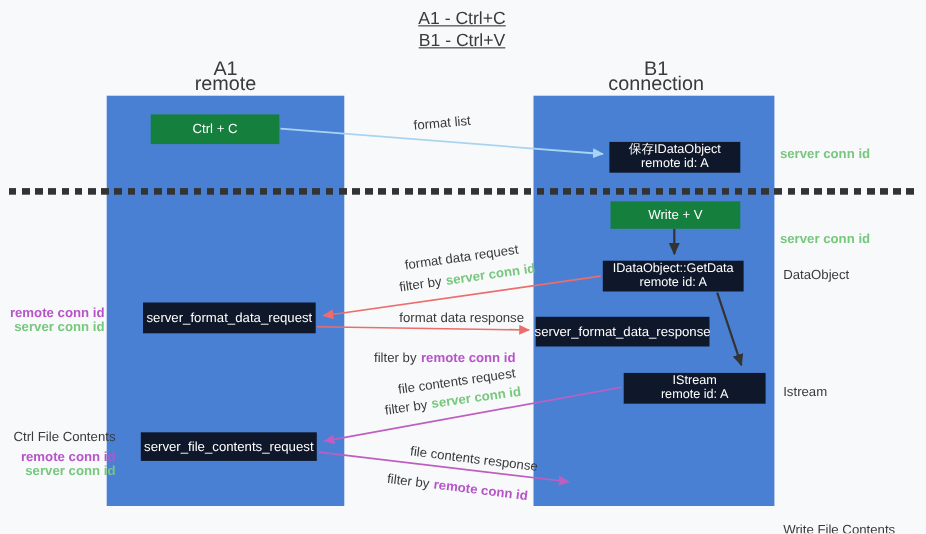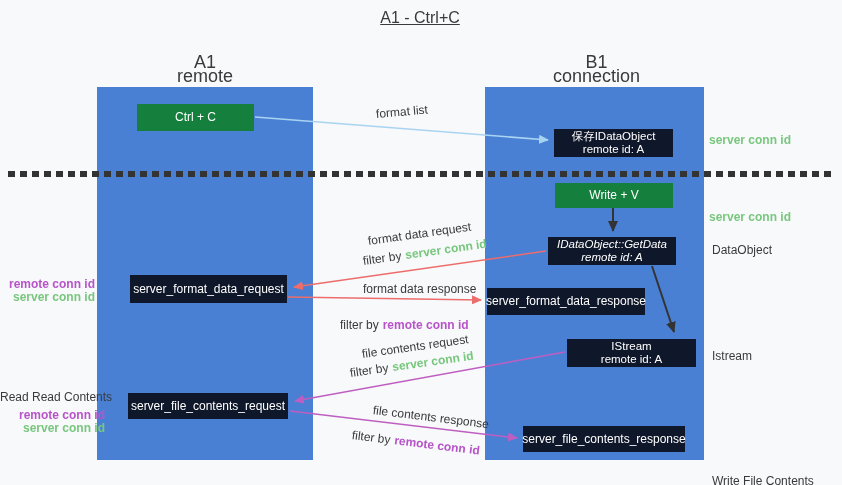--- a/index.html
+++ b/index.html
@@ -45,6 +45,7 @@
 
   <div class="title">
     <div>A1 - Ctrl+C</div>
+    <div>B1 - Ctrl+V</div>
   </div>
 
   <div class="col col-a"></div>

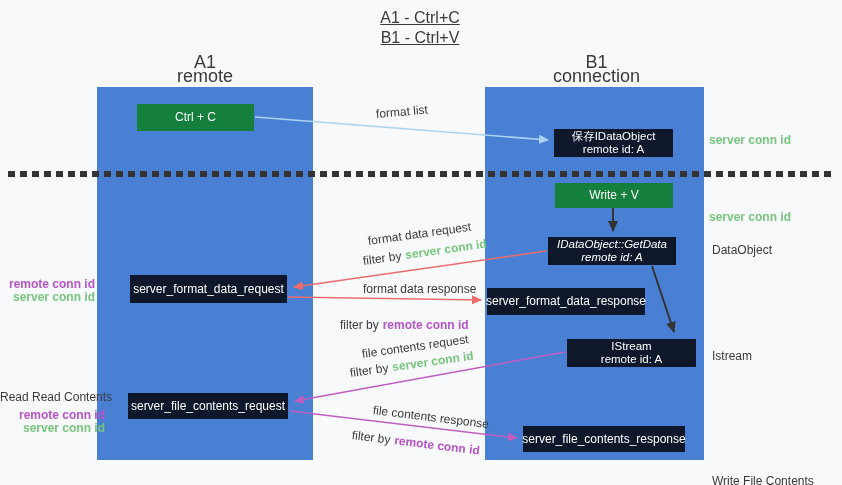--- a/index.html
+++ b/index.html
@@ -99,7 +99,7 @@
     <span>Write + V</span>
   </div>
 
-  <div class="node obox two" style="left:548px;top:237px;width:128px;height:28px;font-style:italic;">
+  <div class="node obox two" style="left:548px;top:237px;width:128px;height:28px;">
     <span>IDataObject::GetData</span>
     <span>remote id: A</span>
   </div>

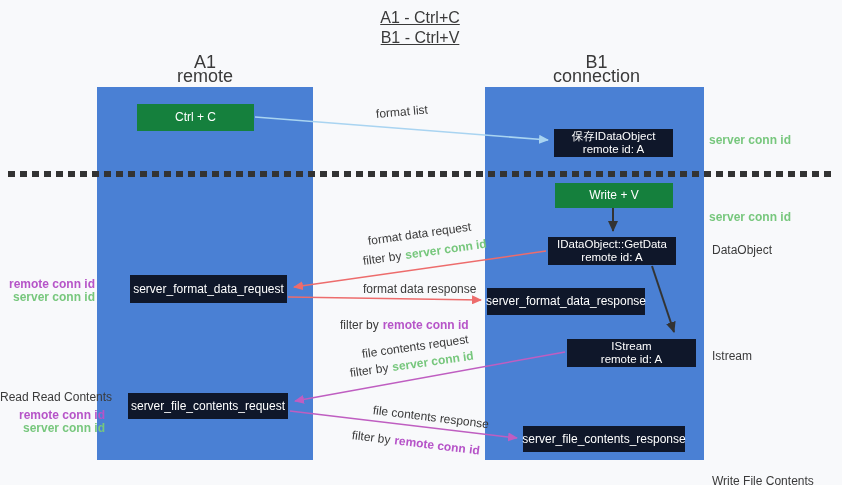--- a/index.html
+++ b/index.html
@@ -158,7 +158,7 @@
     <div class="glabel">server conn id</div>
   </div>
   <div class="left-stack" style="top:391px;">
-    <div style="color:#3a3a3a;">Read Read Contents</div>
+    <div style="color:#3a3a3a;">Ctrl File Contents</div>
     <div class="plabel" style="margin-top:5px;">remote conn id</div>
     <div class="glabel">server conn id</div>
   </div>

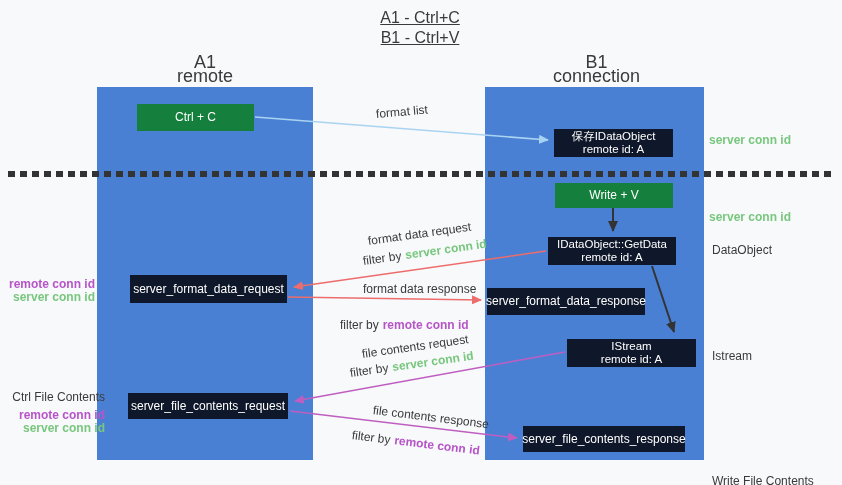--- a/index.html
+++ b/index.html
@@ -121,9 +121,6 @@
     <span>server_file_contents_request</span>
   </div>
 
-  <div class="node obox" style="left:523px;top:426px;width:162px;height:26px;">
-    <span>server_file_contents_response</span>
-  </div>
 
   <div class="lbl rot-n5" style="left:376px;top:107px;">format list</div>
 

